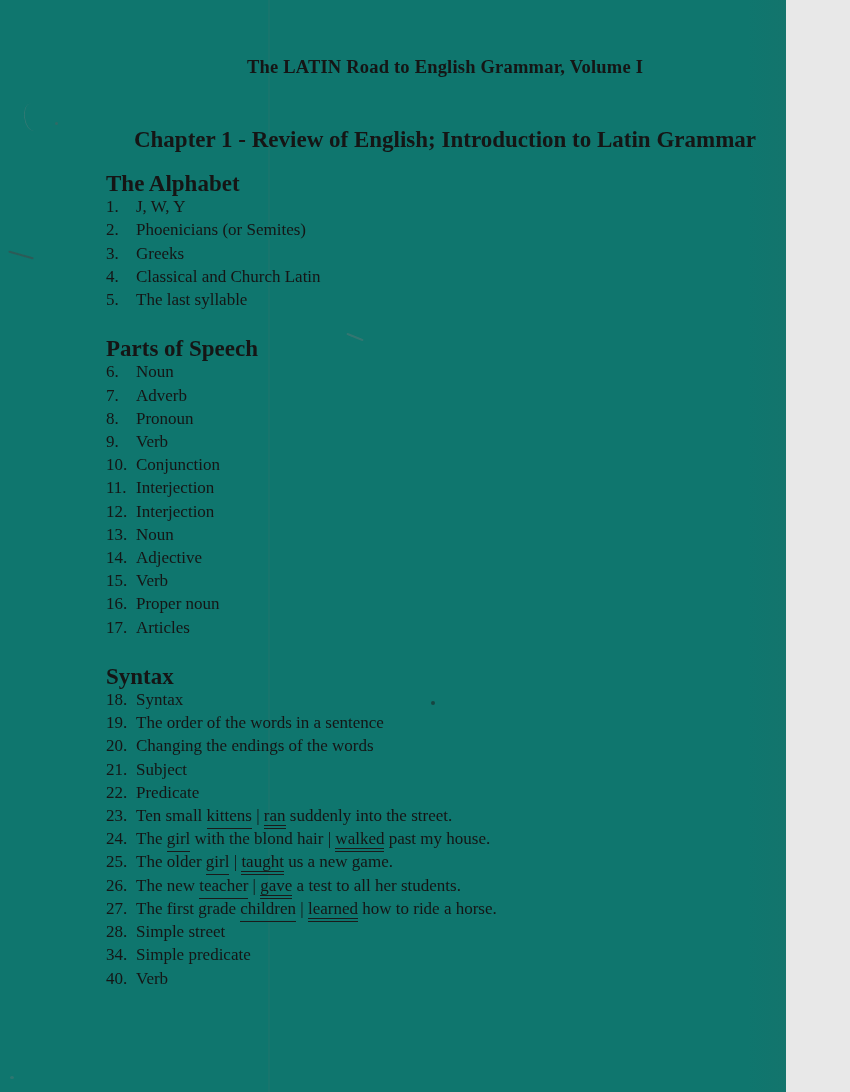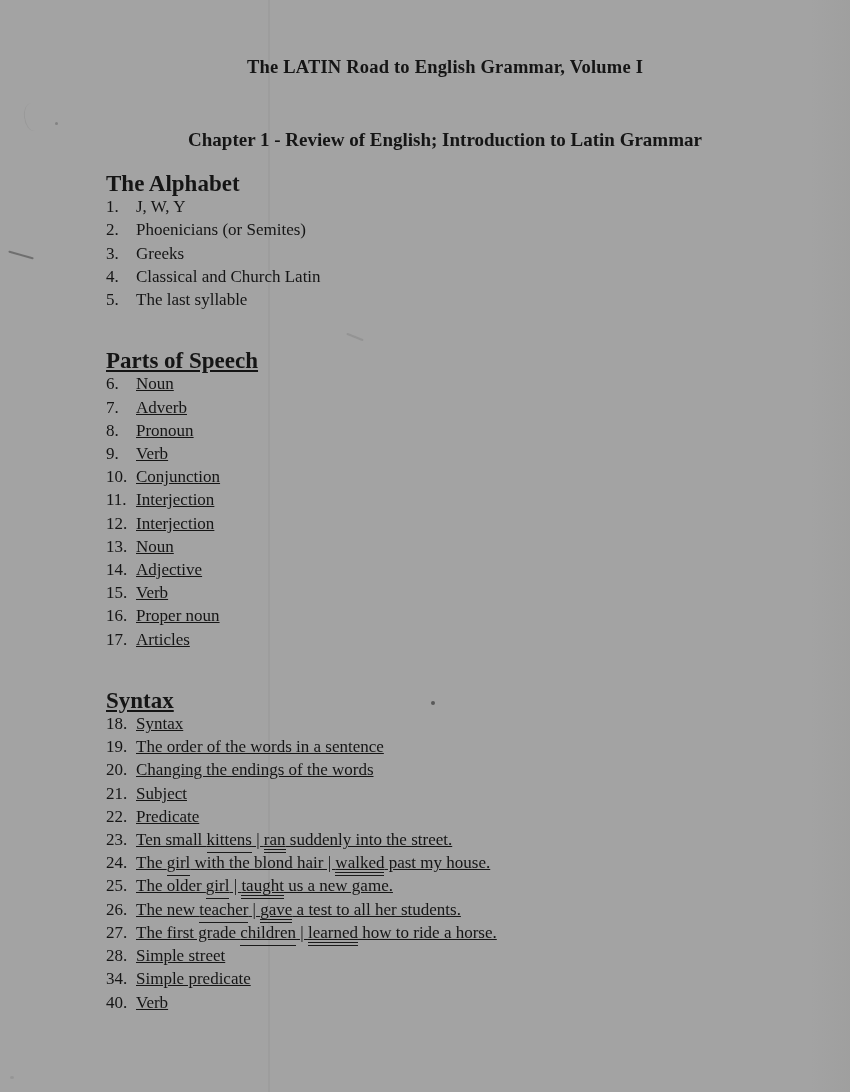--- a/index.html
+++ b/index.html
@@ -5,9 +5,9 @@
   html, body { margin: 0; padding: 0; background: #e8e8e8; }
   .page {
     position: relative;
-    width: 850px;
+    width: 786px;
     height: 1092px;
-    background: #a3a3a3;
+    background: #0f766e;
     font-family: "Liberation Serif", serif;
     color: #151515;
     overflow: hidden;

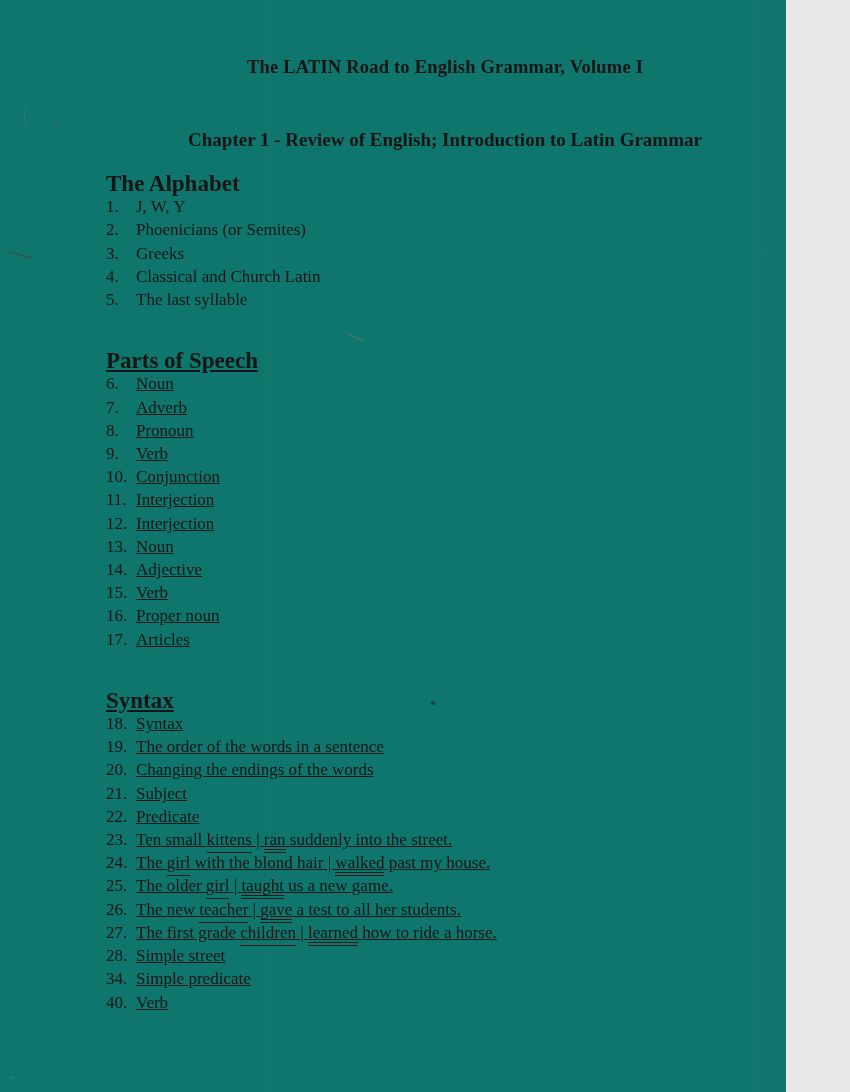--- a/index.html
+++ b/index.html
@@ -60,7 +60,7 @@
   .chapter {
     position: absolute; left: 40px; top: 128px;
     width: 810px; text-align: center;
-    font-weight: bold; font-size: 19px; line-height: 23px;
+    font-weight: bold; font-size: 23px; line-height: 23px;
   }
 
   

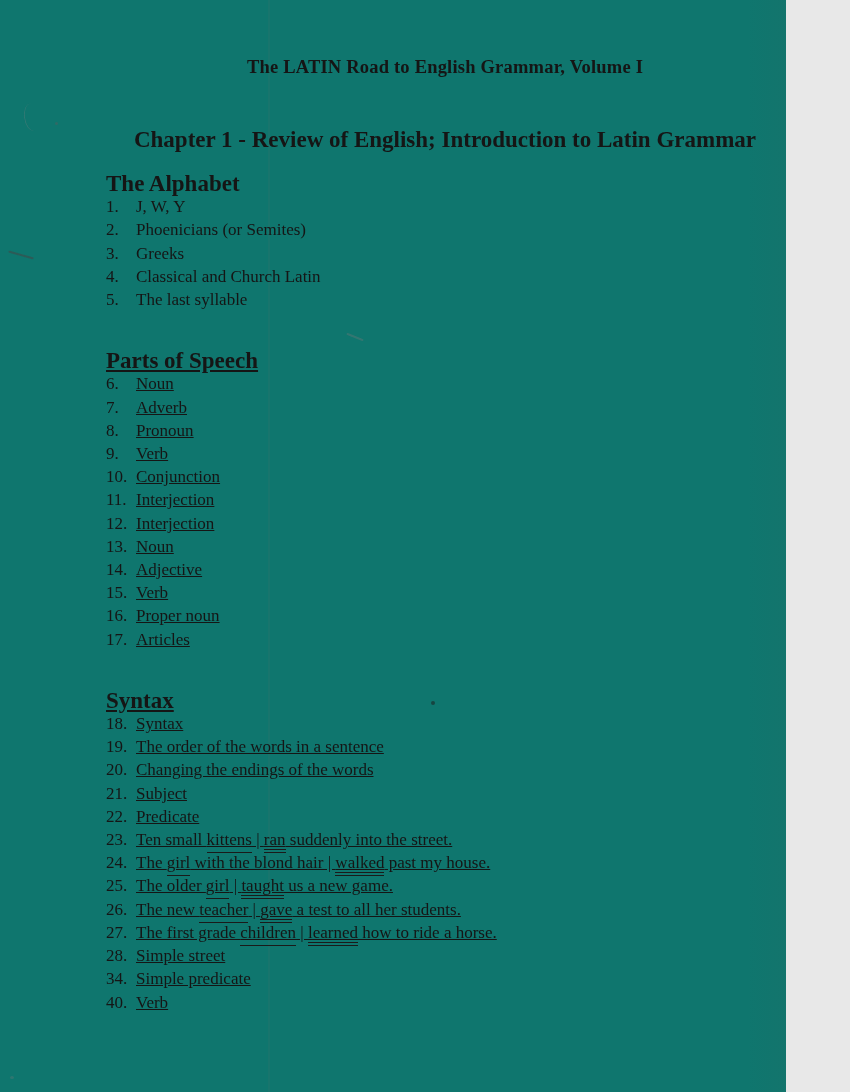--- a/index.html
+++ b/index.html
@@ -67,7 +67,7 @@
   .sections {
     position: absolute; left: 106px; top: 172px; right: 40px;
   }
-  .section + .section { margin-top: 38px; text-decoration: underline; }
+  .section + .section { margin-top: 26px; }
   .sec-heading {
     font-weight: bold; font-size: 23px; line-height: 23.2px;
   }

